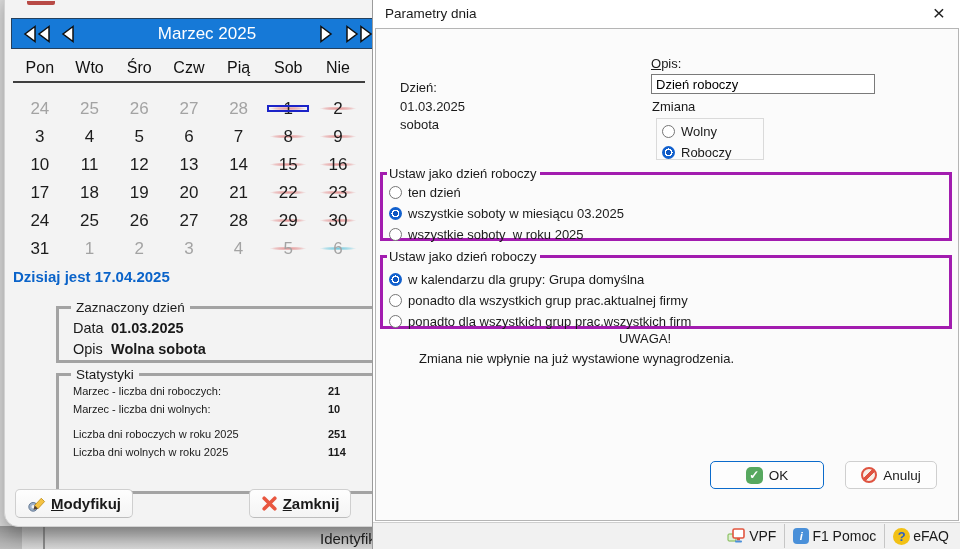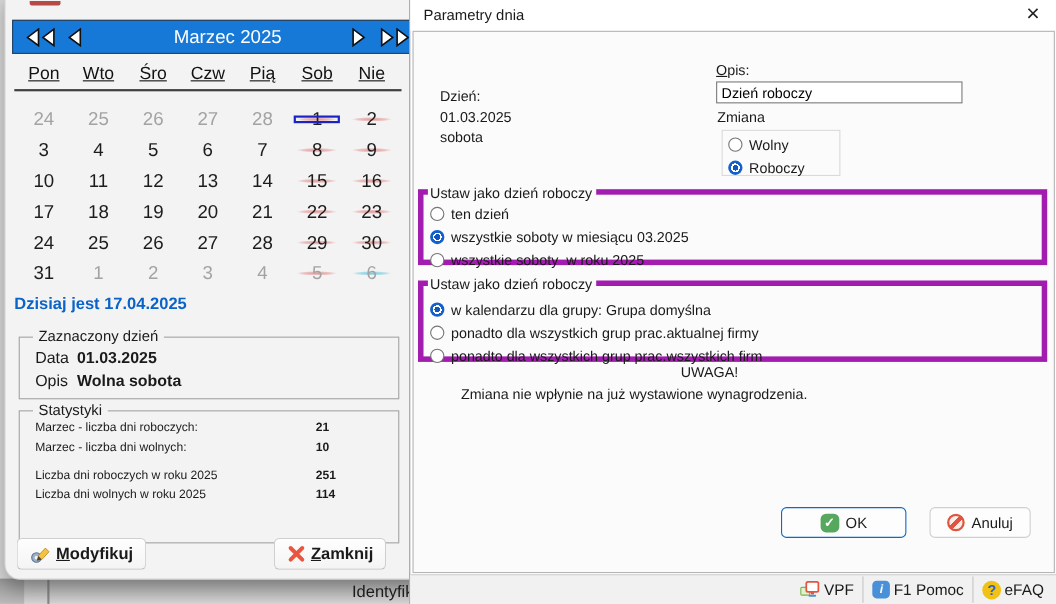--- a/index.html
+++ b/index.html
@@ -30,7 +30,7 @@
 
   .cal-dow-row { position:absolute; left:10px; top:63px; display:grid;
     grid-template-columns:repeat(7,49.7px); }
-  .cal-dow { text-align:center; font-size:16px; height:24px; line-height:24px; color:#111;text-decoration:underline; }
+  .cal-dow { text-align:center; font-size:16px; height:24px; line-height:24px; color:#111; }
   .cal-underline { position:absolute; left:8px; top:88px; width:352px; height:2px; background:#3f3f3f; }
 
   .cal-grid { position:absolute; left:10px; top:92px; display:grid;

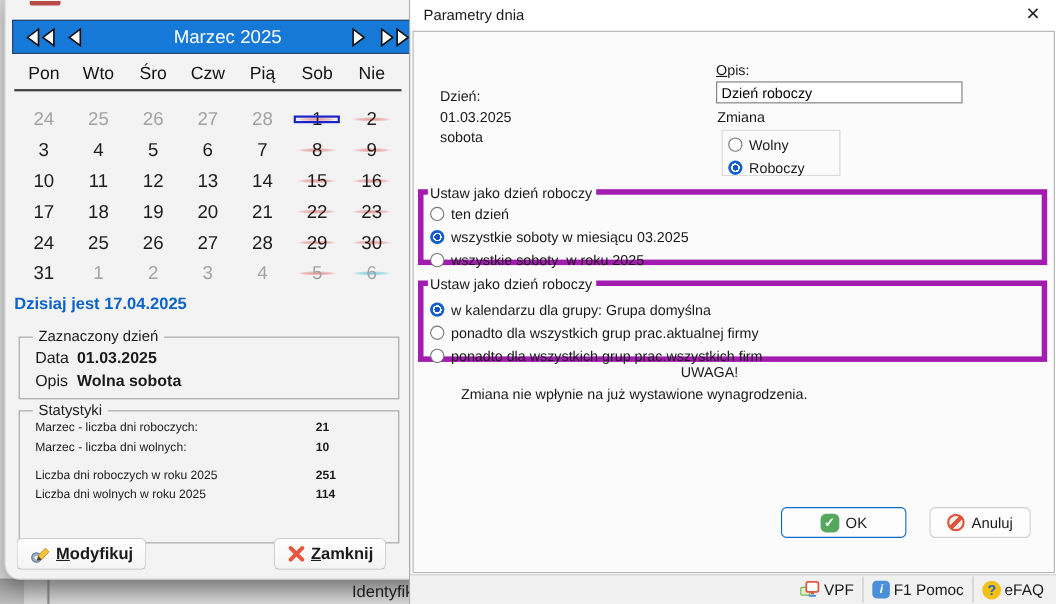--- a/index.html
+++ b/index.html
@@ -86,7 +86,7 @@
   .lbl-rodzaj { left:276px; top:70px; }
   .rodzaj-box { position:absolute; left:280px; top:89px; width:108px; height:42px; border:1px solid #dadada; padding:4px 0 0 5px; }
 
-  .fieldset { position:absolute; border:5px solid #a21caf; }
+  .fieldset { position:absolute; border:3px solid #a21caf; }
   .fieldset .legend { position:absolute; top:-9px; left:4px; background:#fbfbfb; padding:0 4px 0 2px; font-size:13px; white-space:nowrap; }
   .fs-1 { left:4px; top:143px; width:572px; height:69px; padding:9px 0 0 6px; }
   .fs-2 { left:4px; top:226px; width:572px; height:74px; padding:13px 0 0 6px; }

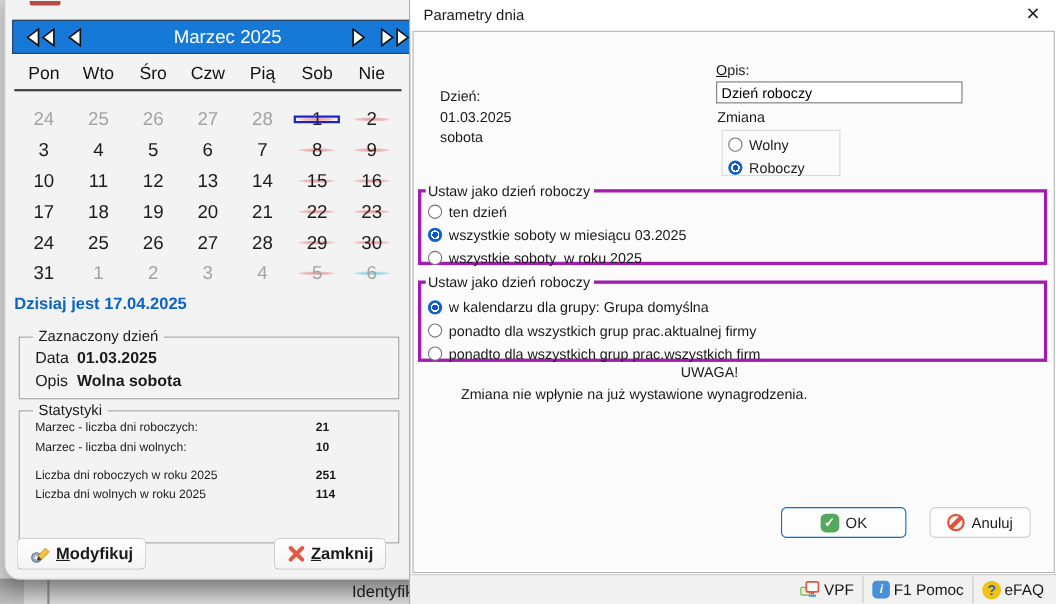--- a/index.html
+++ b/index.html
@@ -46,7 +46,7 @@
 
   .today-label { position:absolute; left:8px; top:275px; font-size:15px; font-weight:700; color:#0a63c9; }
 
-  .groupbox { position:absolute; border:1px solid #a3a3a3; }
+  .groupbox { position:absolute; border:3px solid #a3a3a3;margin-left:39px; }
   .groupbox .gb-title { position:absolute; top:-9px; left:12px; background:#f3f3f3; padding:0 5px; font-size:13.5px; color:#1a1a1a; }
   .gb-selected { left:12px; top:313px; width:346px; height:57px; }
   .kv-rows { padding:11px 0 0 14px; }

